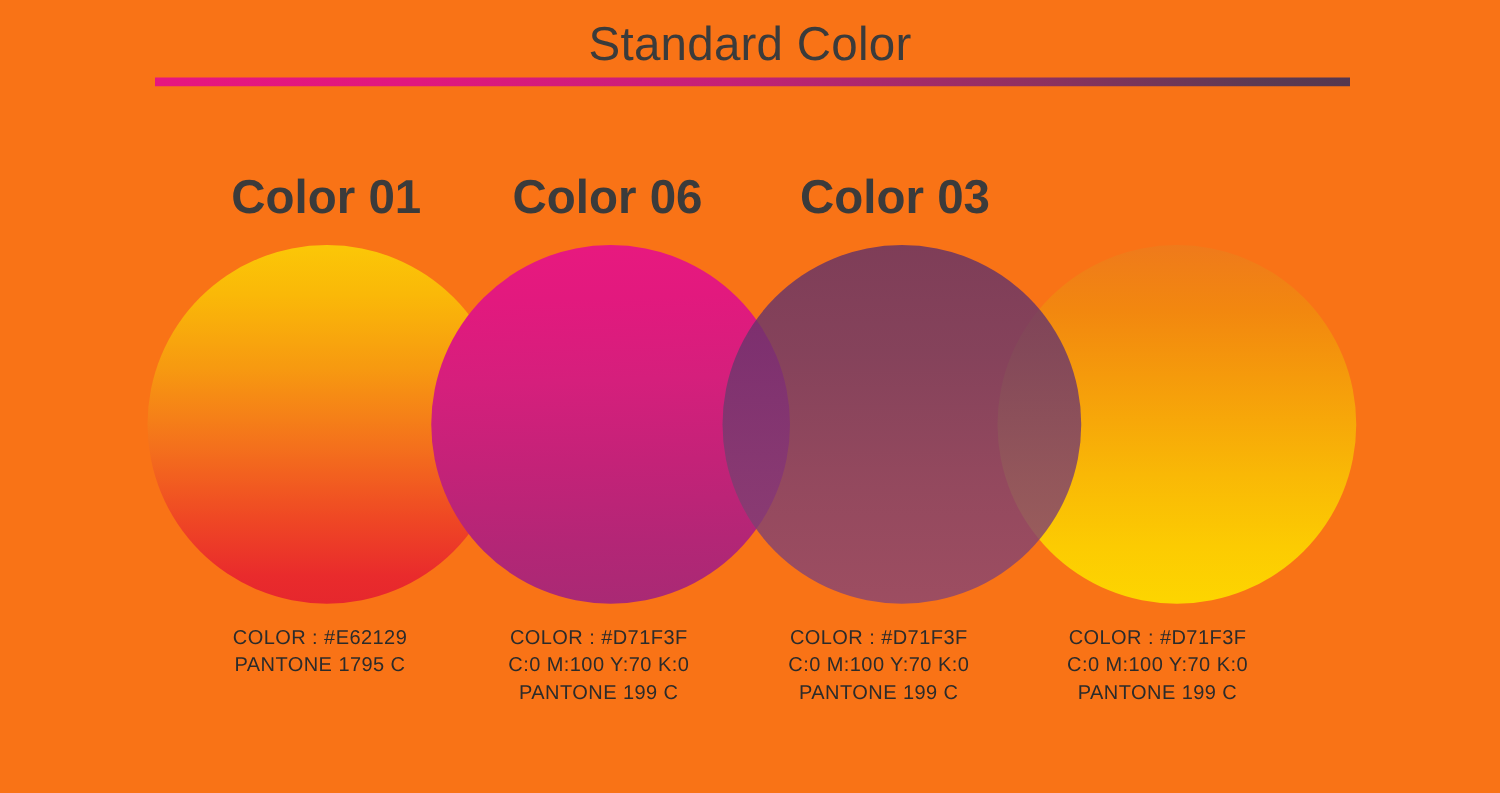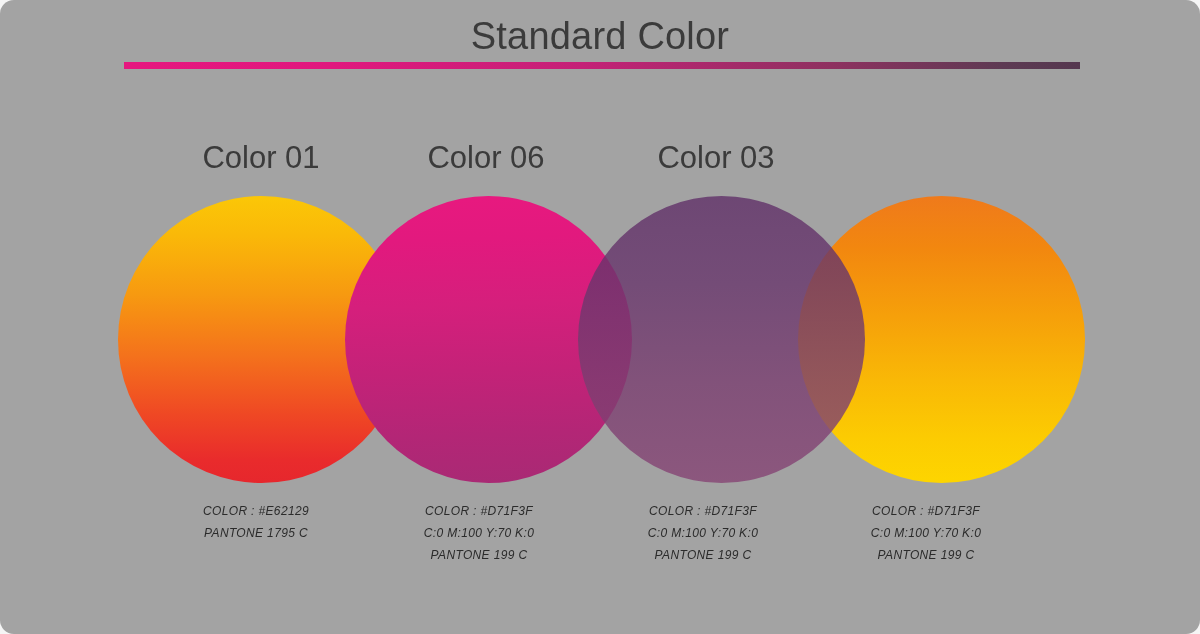--- a/index.html
+++ b/index.html
@@ -22,8 +22,7 @@
     inset: 0;
     width: 1200px;
     height: 634px;
-    background: #a3a3a3;
-    border-radius: 14px;
+    background: #f97316;
   }
 
   

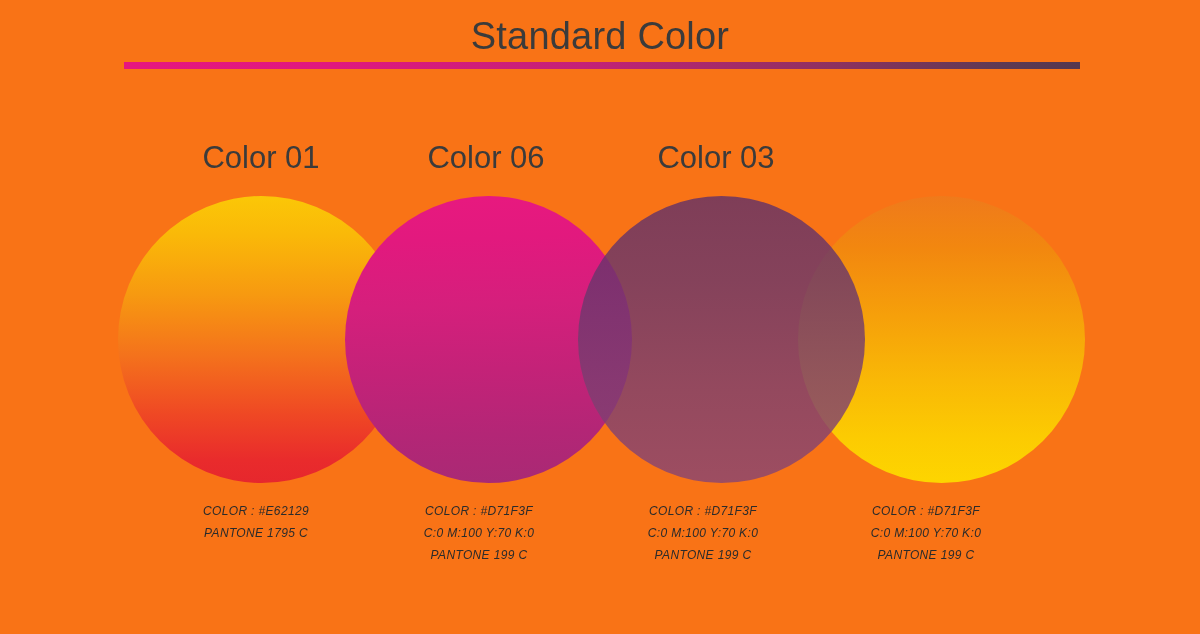--- a/index.html
+++ b/index.html
@@ -67,8 +67,8 @@
     top: 139px;
     width: 240px;
     text-align: center;
-    font-size: 31px;
-    font-weight: 400;
+    font-size: 38px;
+    font-weight: 700;
     color: #3b3b3b;
     line-height: 38px;
     white-space: nowrap;

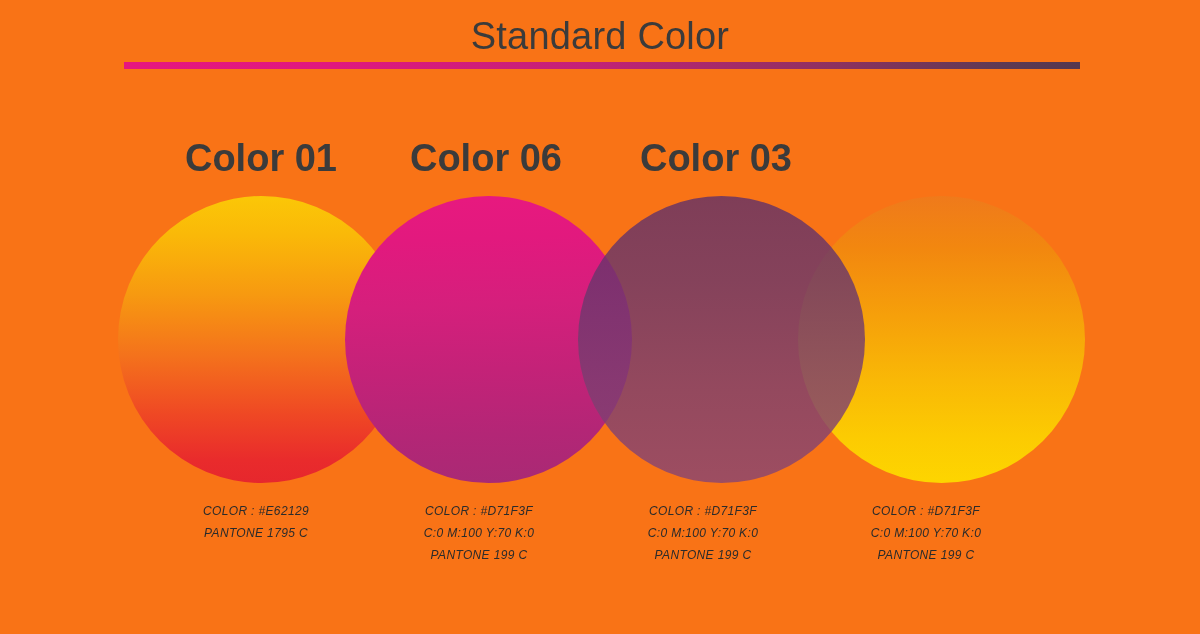--- a/index.html
+++ b/index.html
@@ -147,11 +147,10 @@
   #swatch-specs-4 { left: 806px; top: 500px; }
 
   .spec-line {
-    font-size: 12px;
+    font-size: 16px;
     line-height: 22px;
     letter-spacing: 0.35px;
     white-space: nowrap;
-    font-style: italic;
   }
 </style>
 </head>

